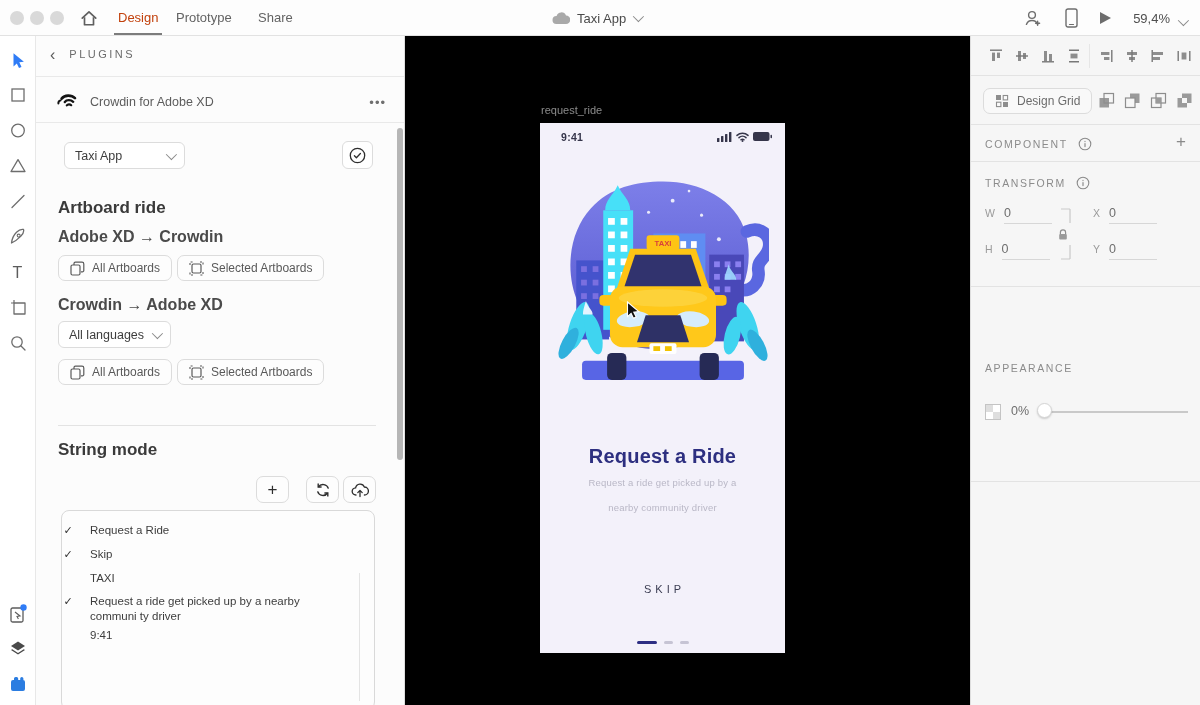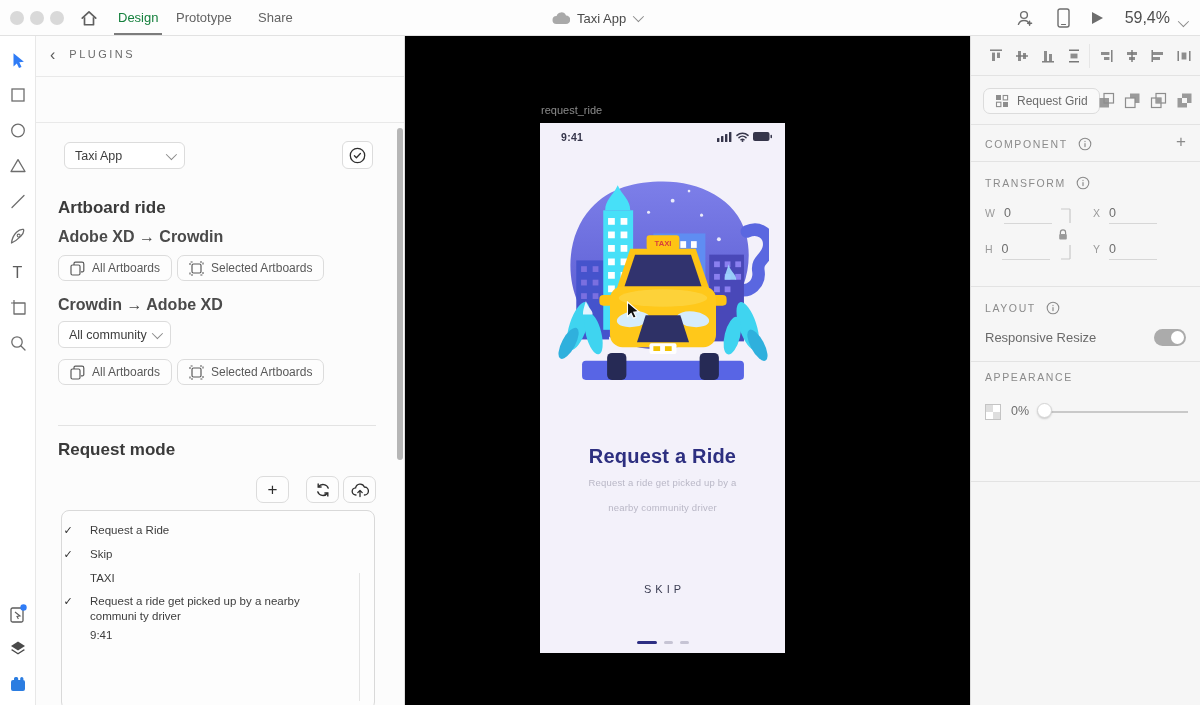--- a/index.html
+++ b/index.html
@@ -14,7 +14,7 @@
   .windots i{width:14px;height:14px;border-radius:50%;background:#d9d9d9;display:block}
   .home-btn{position:absolute;left:80px;top:9px}
   .tab{position:absolute;top:0;height:35px;line-height:35px;font-size:13px;color:#636363;cursor:default}
-  .tab.active{color:#15803d}
+  .tab.active{color:#c2410c}
   .tab.active::after{content:"";position:absolute;left:-4px;right:-4px;bottom:0;height:2px;background:#7c7c7c}
   .doc-chip{position:absolute;left:552px;top:0;height:36px;display:flex;align-items:center;gap:7px}
   .doc-title{font-size:13px;color:#4a4a4a}

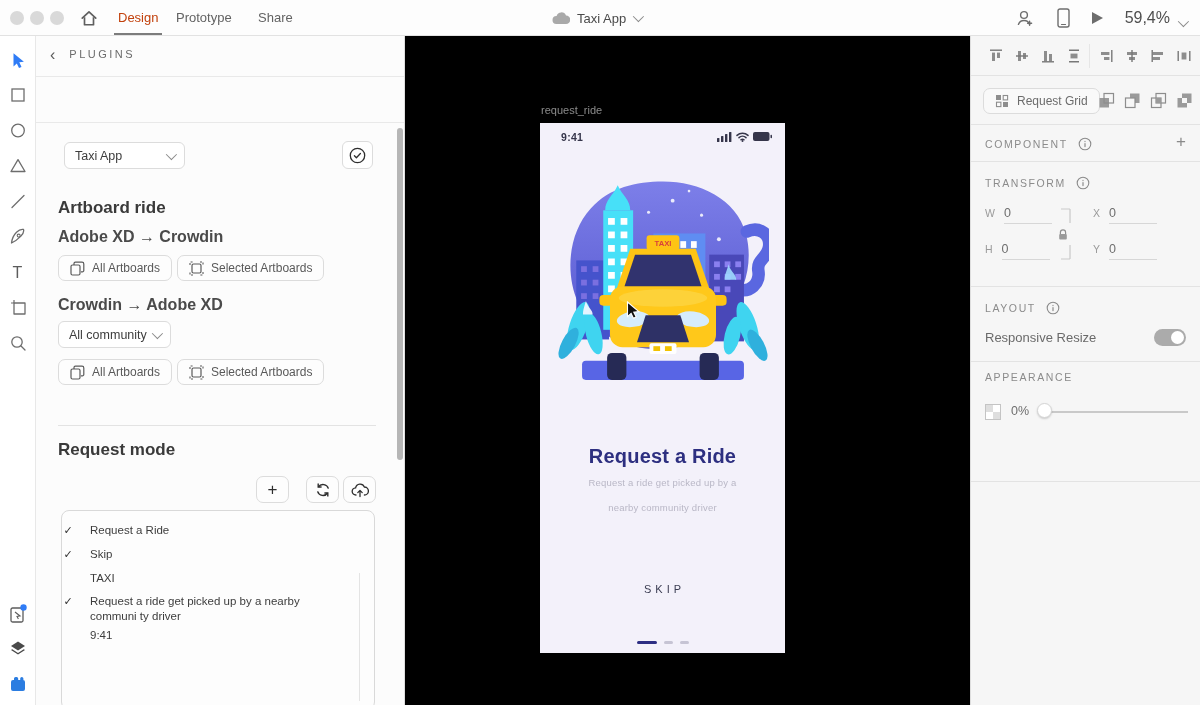--- a/index.html
+++ b/index.html
@@ -19,7 +19,7 @@
   .doc-chip{position:absolute;left:552px;top:0;height:36px;display:flex;align-items:center;gap:7px}
   .doc-title{font-size:13px;color:#4a4a4a}
   .tb-right{position:absolute;right:14px;top:0;height:36px;display:flex;align-items:center;gap:22px}
-  .zoom-chip{display:flex;align-items:flex-end;gap:8px;font-size:16px;color:#4f4f4f}
+  .zoom-chip{display:flex;align-items:flex-end;gap:8px;font-size:13px;color:#4f4f4f}
   .play-tri{width:0;height:0;border-left:11px solid #6d6d6d;border-top:6.5px solid transparent;border-bottom:6.5px solid transparent}
   .chev{width:8px;height:8px;border-right:1.5px solid #8a8a8a;border-bottom:1.5px solid #8a8a8a;transform:rotate(45deg) translateY(-2px)}
 

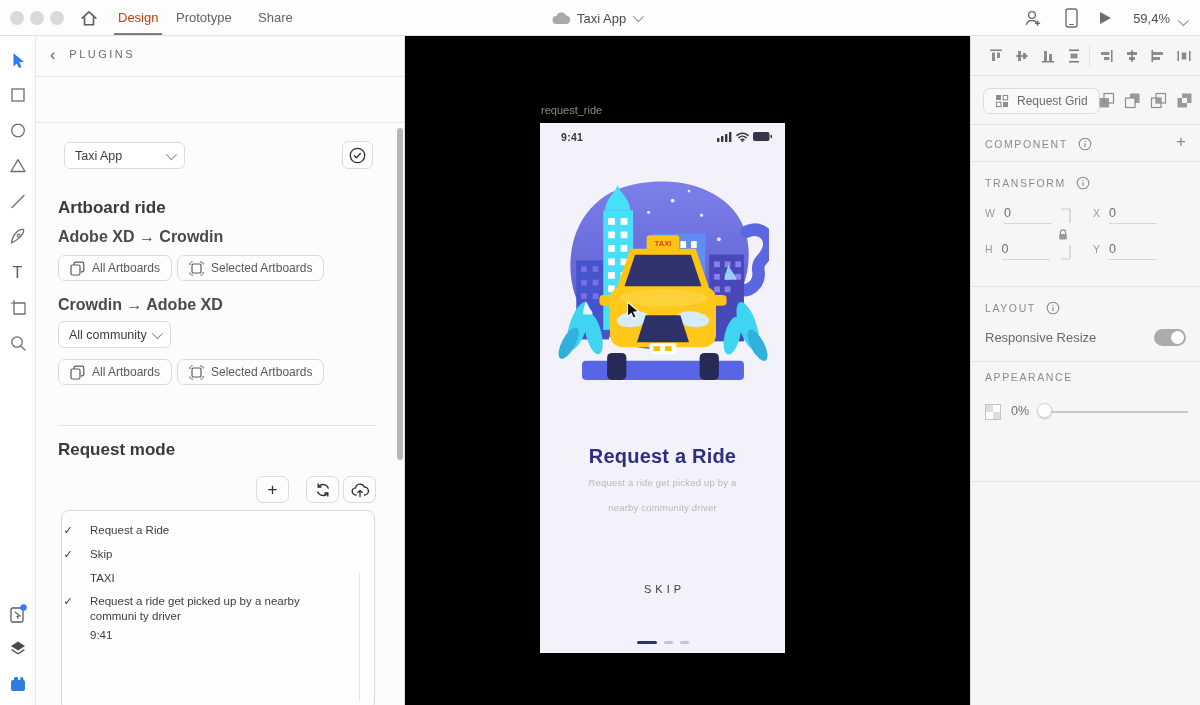--- a/index.html
+++ b/index.html
@@ -214,6 +214,18 @@
   </div>
   <div class="pl-hdiv1"></div>
 
+  <div class="pl-title-row">
+    <span>
+      <svg width="22" height="20" viewBox="0 0 22 20">
+          <path d="M19 6.2C15.6 2.8 8.6 2.6 5.6 6.6" fill="none" stroke="#141414" stroke-width="2.6" stroke-linecap="round"></path>
+          <path d="M17.2 9.8c-2.4-2.2-6.6-2.2-8.4.2" fill="none" stroke="#141414" stroke-width="2.4" stroke-linecap="round"></path>
+          <path d="M15.2 13.2c-1.3-1.2-3.4-1.1-4.4.2" fill="none" stroke="#141414" stroke-width="2.2" stroke-linecap="round"></path>
+          <path d="M4.6 8.4c-1.4.4-2.4 1.6-2.2 3" fill="none" stroke="#141414" stroke-width="2" stroke-linecap="round"></path>
+        </svg>
+    </span>
+    <span class="pl-title">Crowdin for Adobe XD</span>
+    <span class="pl-dots">•••</span>
+  </div>
   <div class="pl-hdiv2"></div>
 
   <div class="dropdown abs" style="left:28px;top:106px;width:121px">

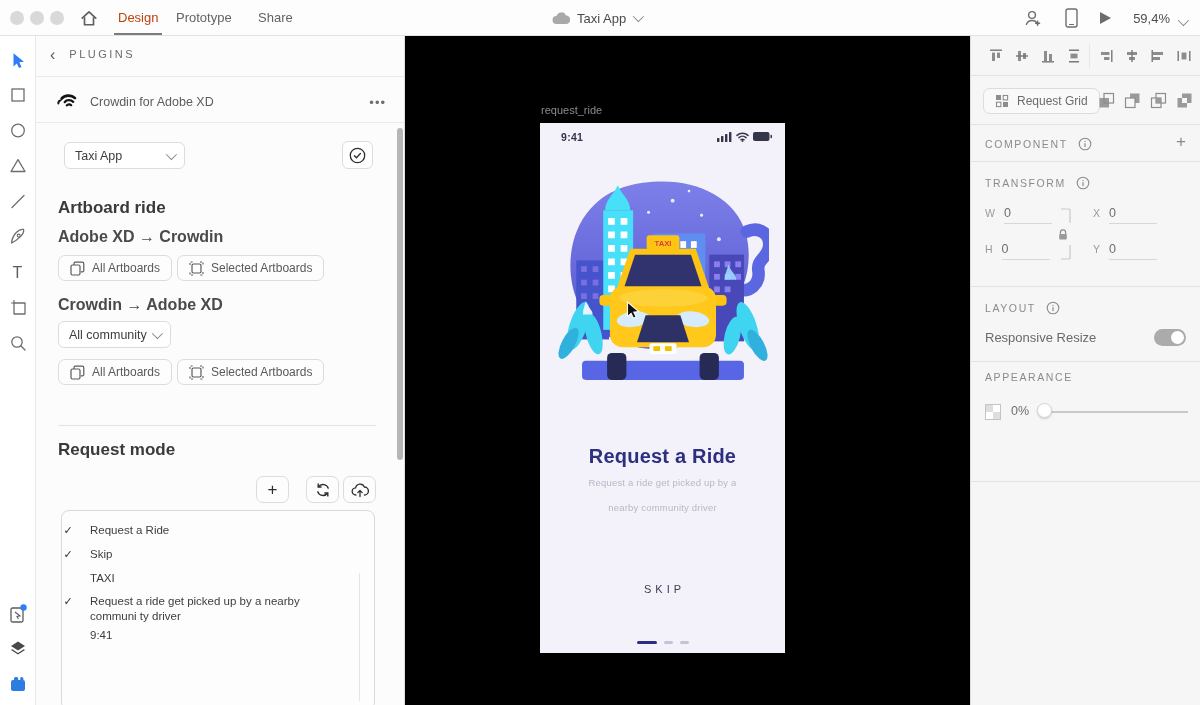--- a/index.html
+++ b/index.html
@@ -551,7 +551,7 @@
           <rect x="1.5" y="8.2" width="4.4" height="4.4" fill="none" stroke="#8d8d8d" stroke-width="1.1"></rect>
           <rect x="8" y="8" width="5" height="5" fill="#8d8d8d"></rect>
         </svg>
-      <span>Request Grid</span>
+      <span>Design Grid</span>
     </div>
     <span class="bool-ic" style="left:127px">
       <svg width="17" height="17" viewBox="0 0 17 17">

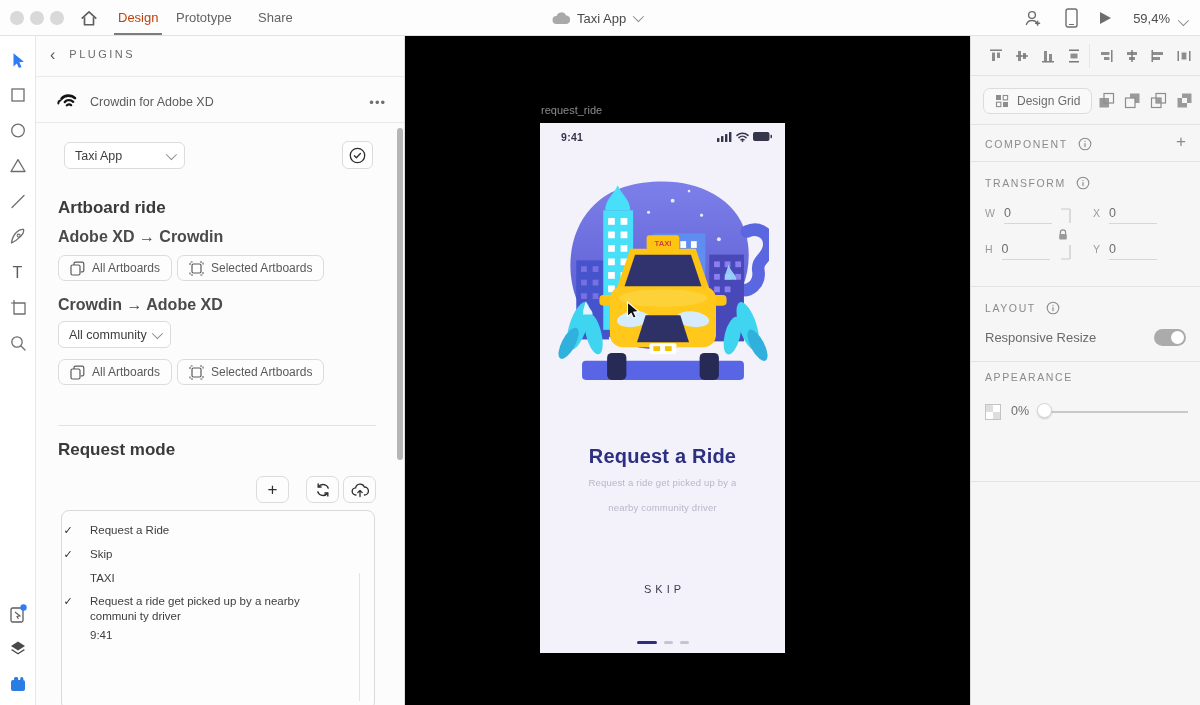--- a/index.html
+++ b/index.html
@@ -627,21 +627,6 @@
     </span>
   </div>
 
-  <div class="r-sec layout-sec">
-    <div class="sec-label" style="position:absolute;left:14px;top:14px">
-      <span>LAYOUT</span>
-      <svg width="14" height="14" viewBox="0 0 14 14">
-          <circle cx="7" cy="7" r="5.8" fill="none" stroke="#8b8b8b" stroke-width="1.1"></circle>
-          <path d="M7 4.4v.2M7 6.6v3" stroke="#8b8b8b" stroke-width="1.2" stroke-linecap="round"></path>
-        </svg>
-    </div>
-    <div class="rr-row">
-      <span>Responsive Resize</span>
-      <span class="toggle">
-          <span class="knob"></span>
-        </span>
-    </div>
-  </div>
 
   <div class="r-sec appear-sec">
     <div class="sec-label" style="position:absolute;left:14px;top:9px">

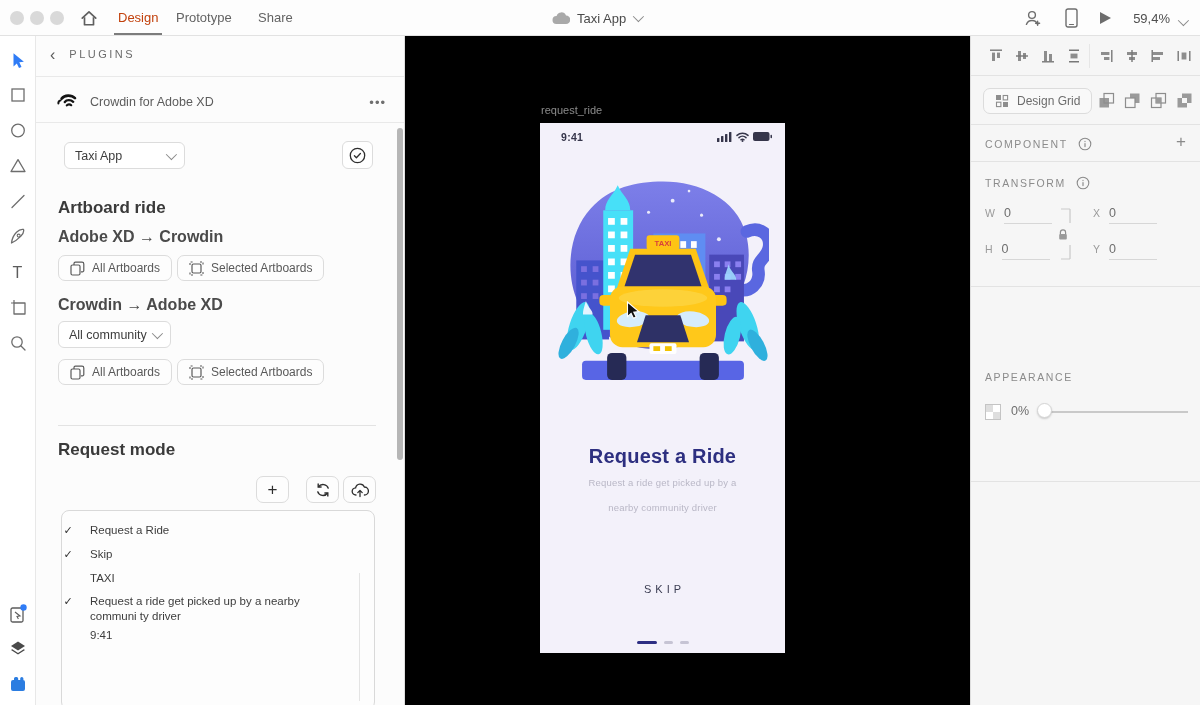--- a/index.html
+++ b/index.html
@@ -260,7 +260,7 @@
   <div class="dir abs" style="left:22px;top:260px">Crowdin → Adobe XD</div>
 
   <div class="dropdown abs" style="left:22px;top:285px;width:113px">
-    <span>All community</span>
+    <span>All languages</span>
     <span class="chev"></span>
   </div>
 

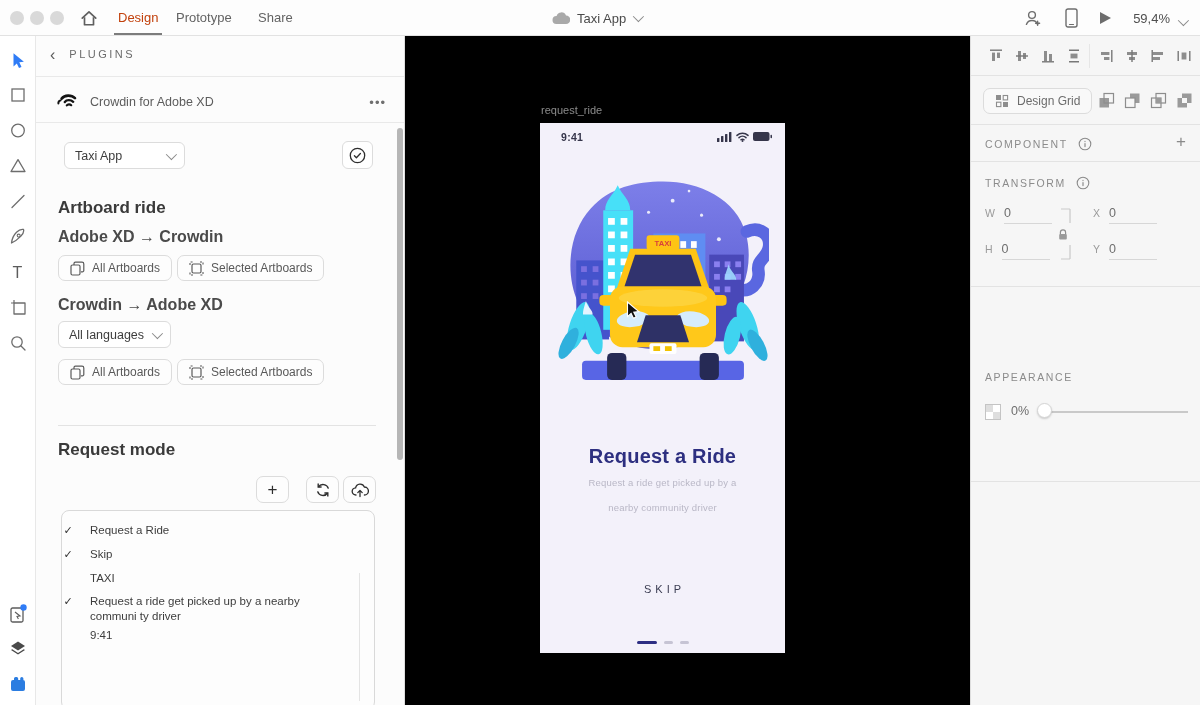--- a/index.html
+++ b/index.html
@@ -629,7 +629,7 @@
 
 
   <div class="r-sec appear-sec">
-    <div class="sec-label" style="position:absolute;left:14px;top:9px">
+    <div class="sec-label" style="position:absolute;left:14px;top:0">
       <span>APPEARANCE</span>
     </div>
     <div class="op-row">

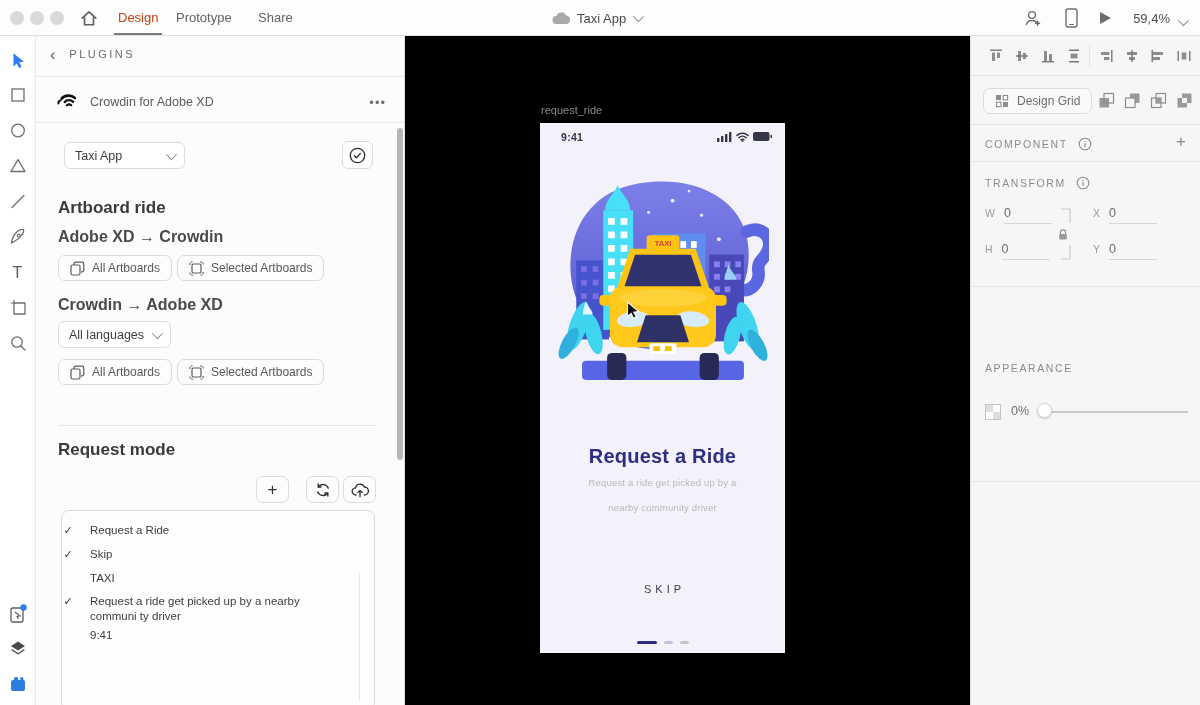--- a/index.html
+++ b/index.html
@@ -280,7 +280,7 @@
   </div>
 
   <div class="pl-hdiv3"></div>
-  <div class="h1 abs" style="left:22px;top:404px">Request mode</div>
+  <div class="h1 abs" style="left:22px;top:404px">String mode</div>
 
   <div class="icon-btn" style="left:220px">
     <span class="plus-glyph">+</span>

